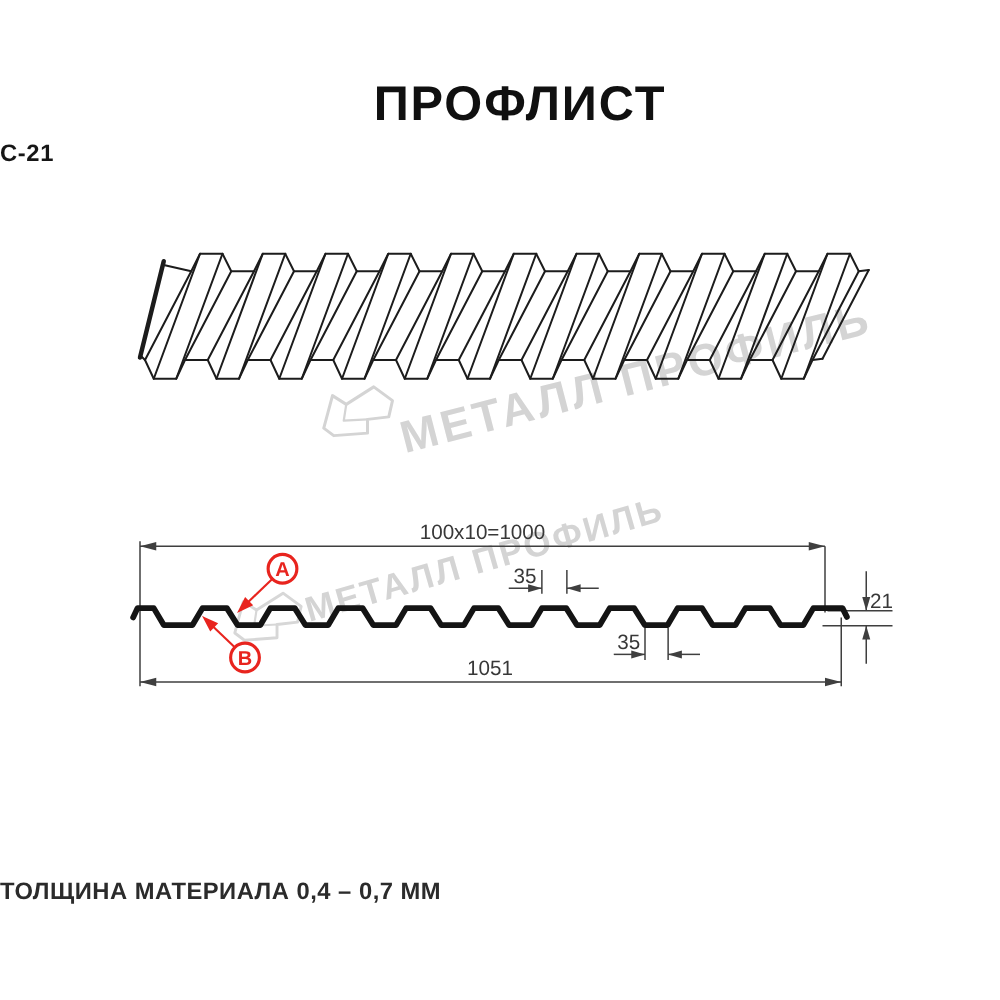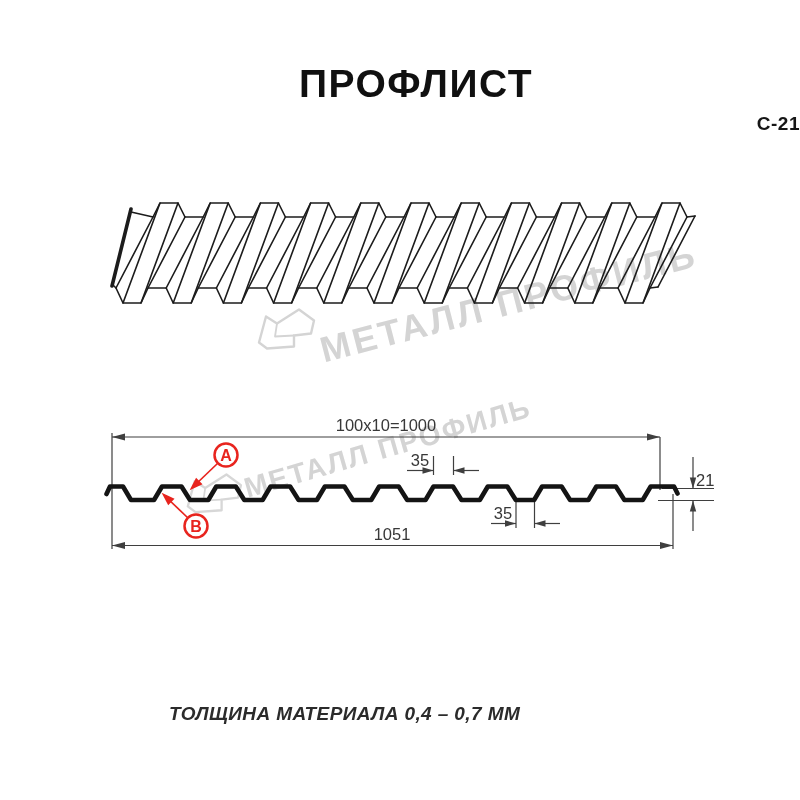--- a/index.html
+++ b/index.html
@@ -8,7 +8,7 @@
   .abs{position:absolute;}
   .page-title{left:0;top:62px;width:800px;text-align:center;
       font-size:39px;font-weight:800;letter-spacing:1.5px;color:#101010;padding-left:16px;}
-  .page-subtitle{left:0;top:113px;width:800px;text-align:right;
+  .page-subtitle{left:0;top:113px;width:800px;text-align:left;
       font-size:19px;font-weight:600;letter-spacing:.5px;color:#161616;}
   .footer-note{left:0;top:703px;width:689px;text-align:center;
       font-size:19px;font-weight:700;letter-spacing:.4px;color:#2b2b2b;font-style:italic;}

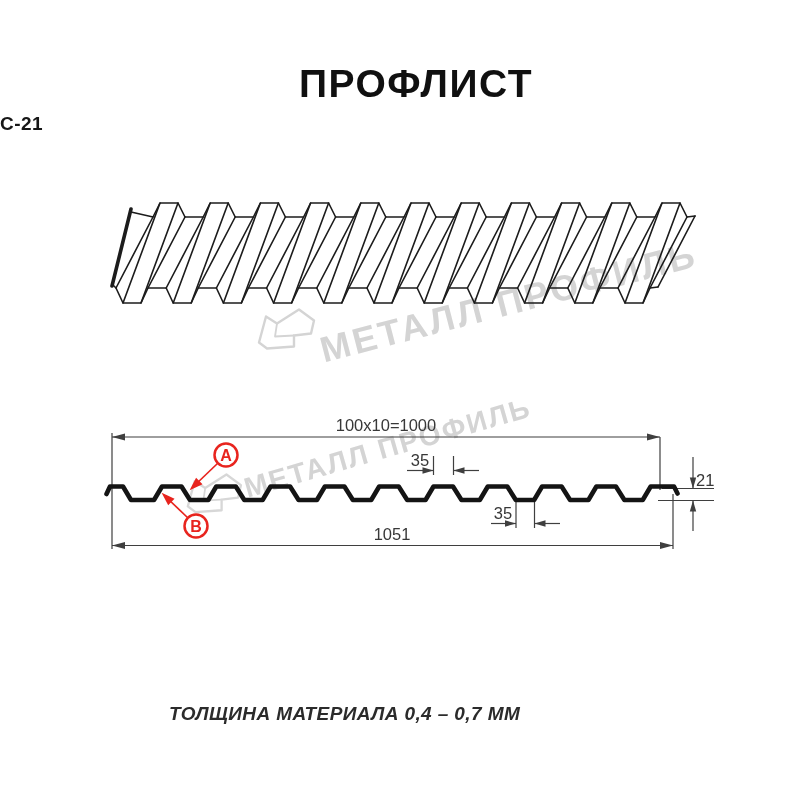--- a/index.html
+++ b/index.html
@@ -10,8 +10,8 @@
       font-size:39px;font-weight:800;letter-spacing:1.5px;color:#101010;padding-left:16px;}
   .page-subtitle{left:0;top:113px;width:800px;text-align:left;
       font-size:19px;font-weight:600;letter-spacing:.5px;color:#161616;}
-  .footer-note{left:0;top:703px;width:689px;text-align:center;
-      font-size:19px;font-weight:700;letter-spacing:.4px;color:#2b2b2b;font-style:italic;}
+  .footer-note{left:0;top:703px;width:689px;
+      font-size:19px;font-weight:700;letter-spacing:.4px;color:#2b2b2b;}
   .wm-text{white-space:nowrap;font-weight:700;color:#d4d4d4;transform-origin:0 50%;}
   .wm1-text{left:321px;top:330px;font-size:36px;letter-spacing:3px;transform:rotate(-14.5deg);}
   .wm2-text{left:245px;top:473px;font-size:28px;letter-spacing:2px;transform:rotate(-16deg);}

